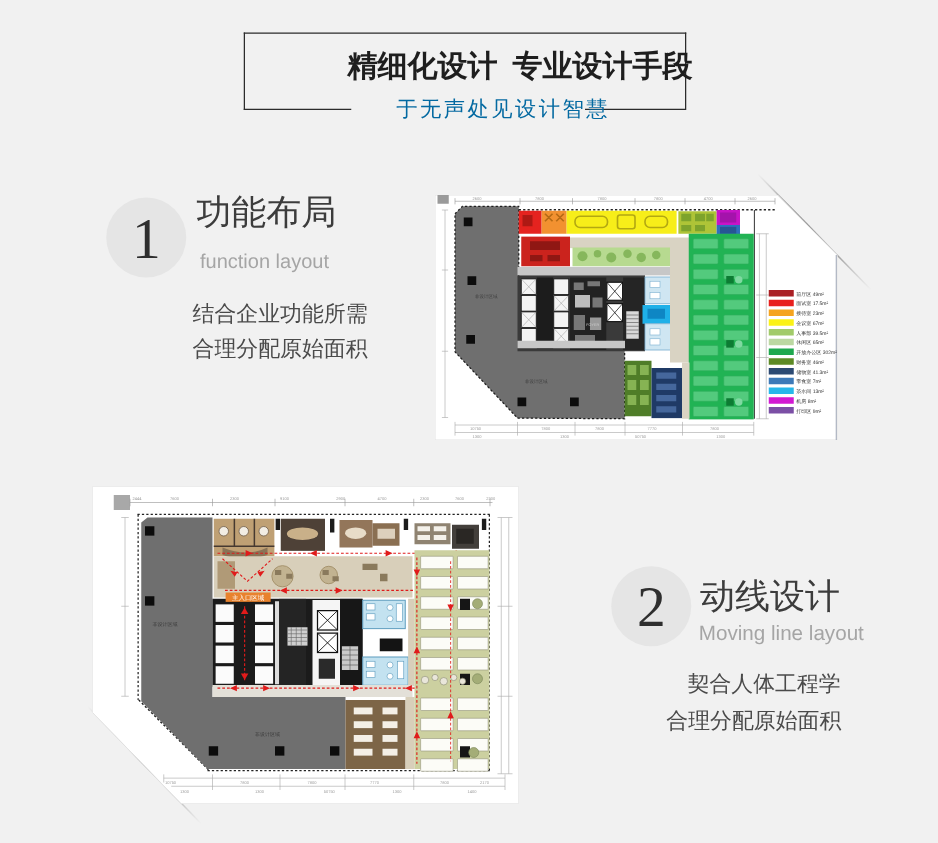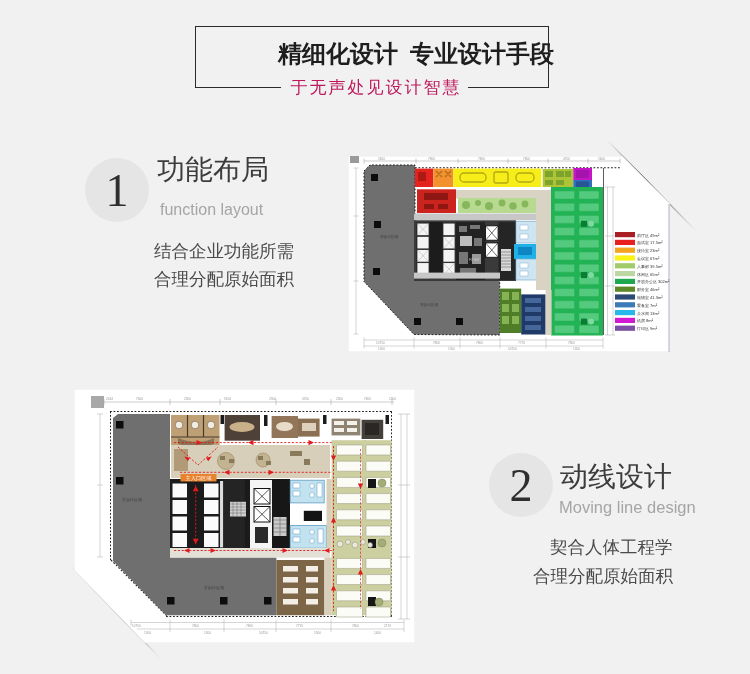--- a/index.html
+++ b/index.html
@@ -19,7 +19,7 @@
 
 <div class="abs" style="left:468px;top:87px;width:80px;height:1px;background:#2b2b2b"></div>
 
-<div class="abs nw" style="left:281px;top:79px;width:190px;text-align:center;font-size:17px;line-height:17px;color:#be185d;letter-spacing:2px">于无声处见设计智慧</div>
+<div class="abs nw" style="left:298px;top:79px;width:190px;text-align:right;font-size:17px;line-height:17px;color:#0369a1;letter-spacing:2px">于无声处见设计智慧</div>
 
 <div class="abs" style="left:85px;top:158px;width:64px;height:64px;border-radius:50%;background:#e5e5e5"></div>
 

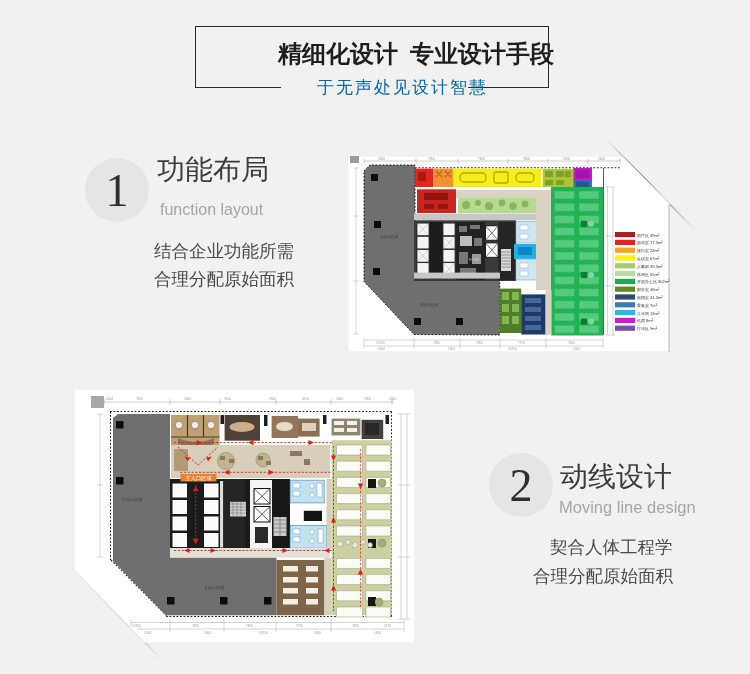--- a/index.html
+++ b/index.html
@@ -667,7 +667,7 @@
 
 <div class="abs nw" style="left:560px;top:463px;font-size:28px;line-height:28px;color:#3c3c3c">动线设计</div>
 
-<div class="abs nw" style="left:559px;top:499px;font-size:16.5px;line-height:16.5px;color:#a5a5a5">Moving line design</div>
+<div class="abs nw" style="left:559px;top:499px;font-size:16.5px;line-height:16.5px;color:#a5a5a5">Moving line layout</div>
 
 <div class="abs nw" style="left:550px;top:539px;width:121px;text-align:center;font-size:17.5px;line-height:17.5px;color:#4a4a4a">契合人体工程学</div>
 

